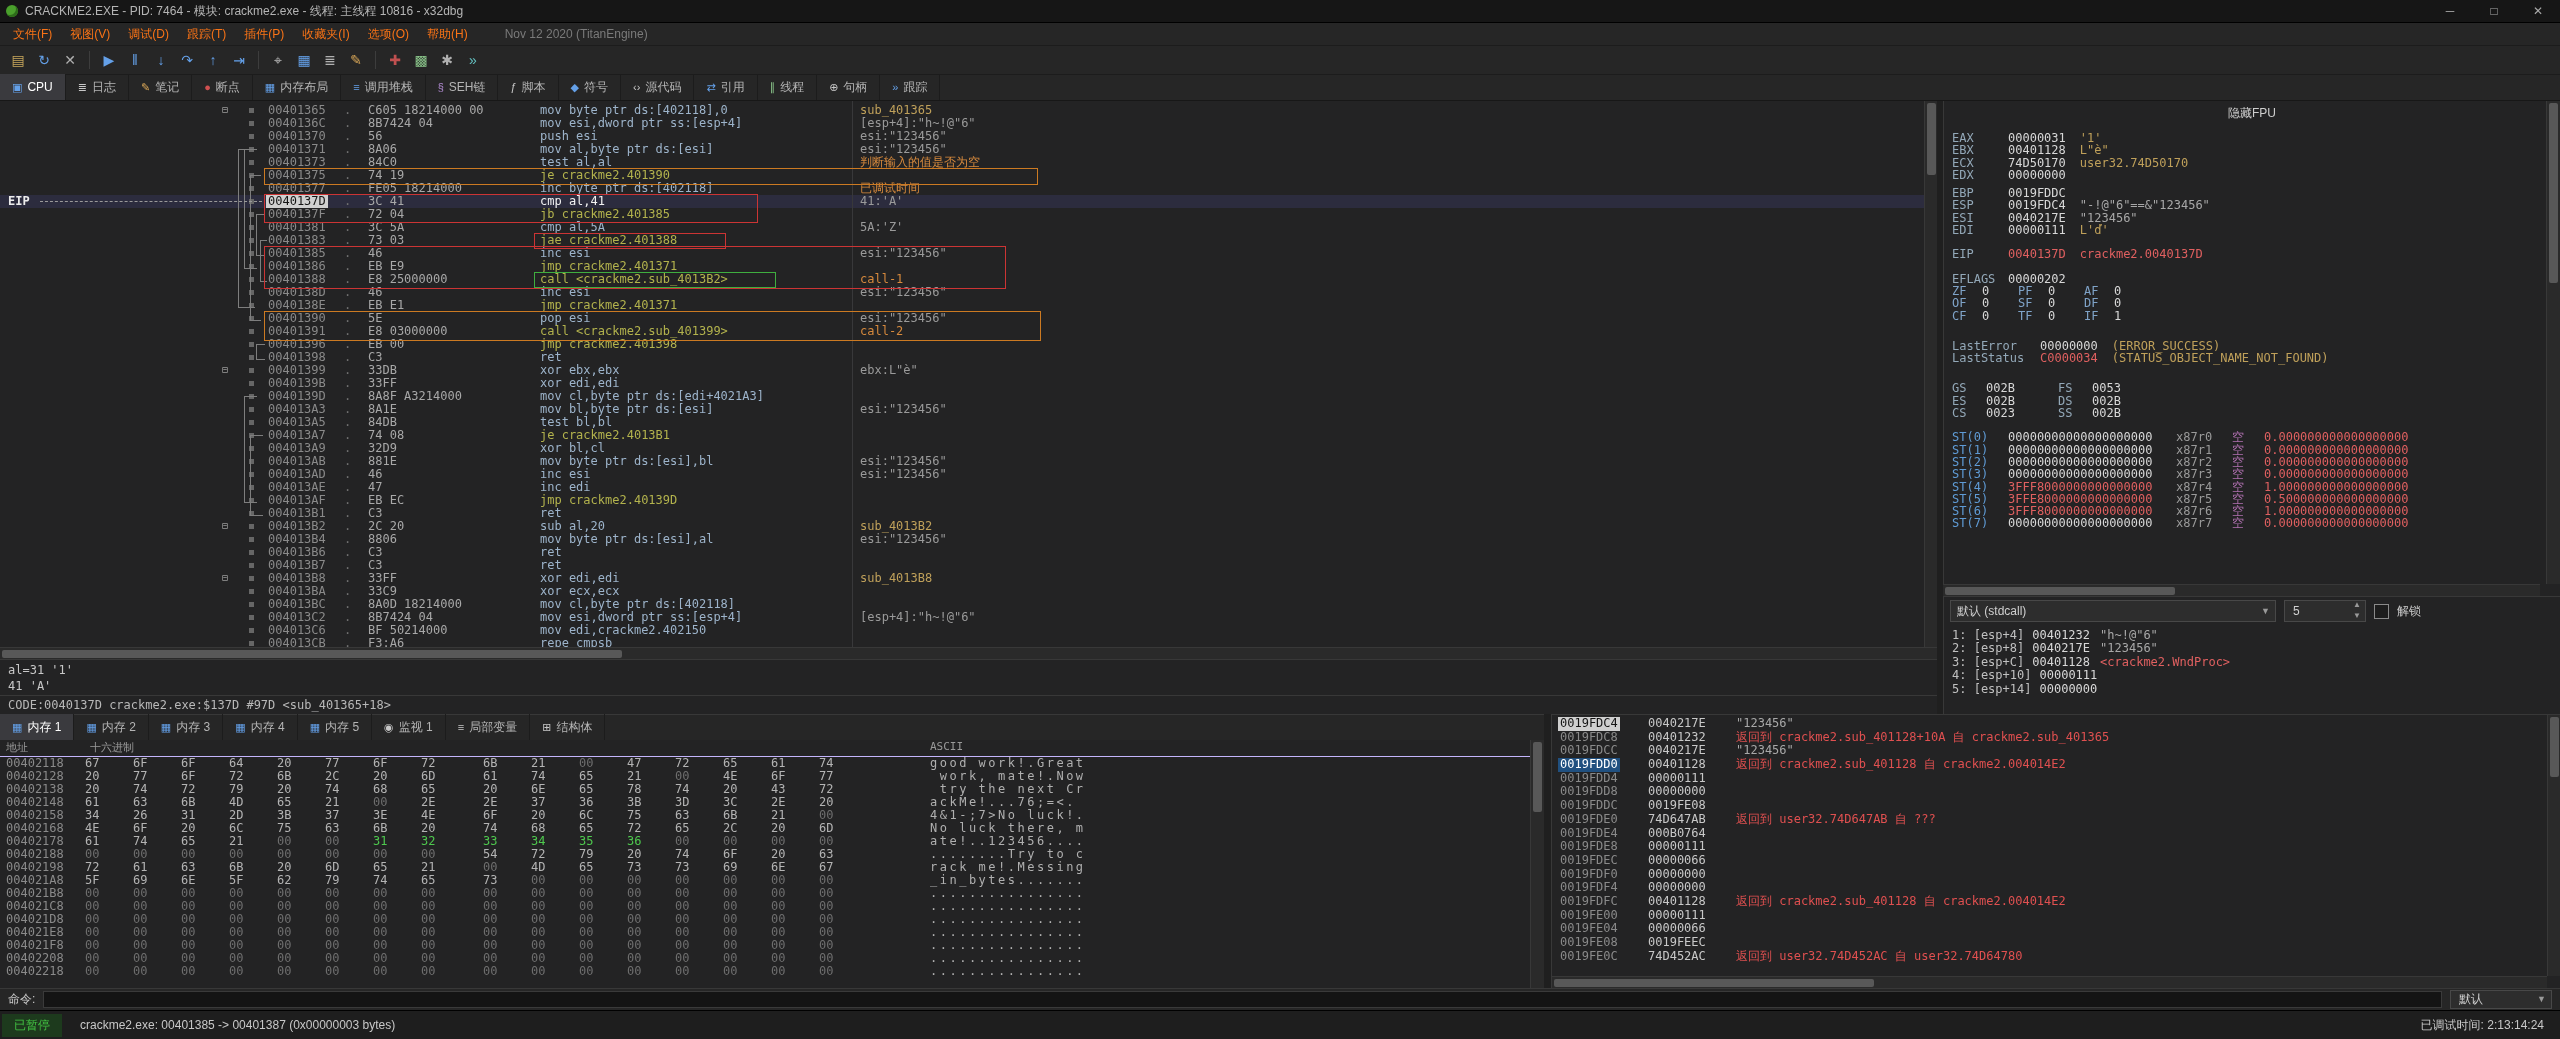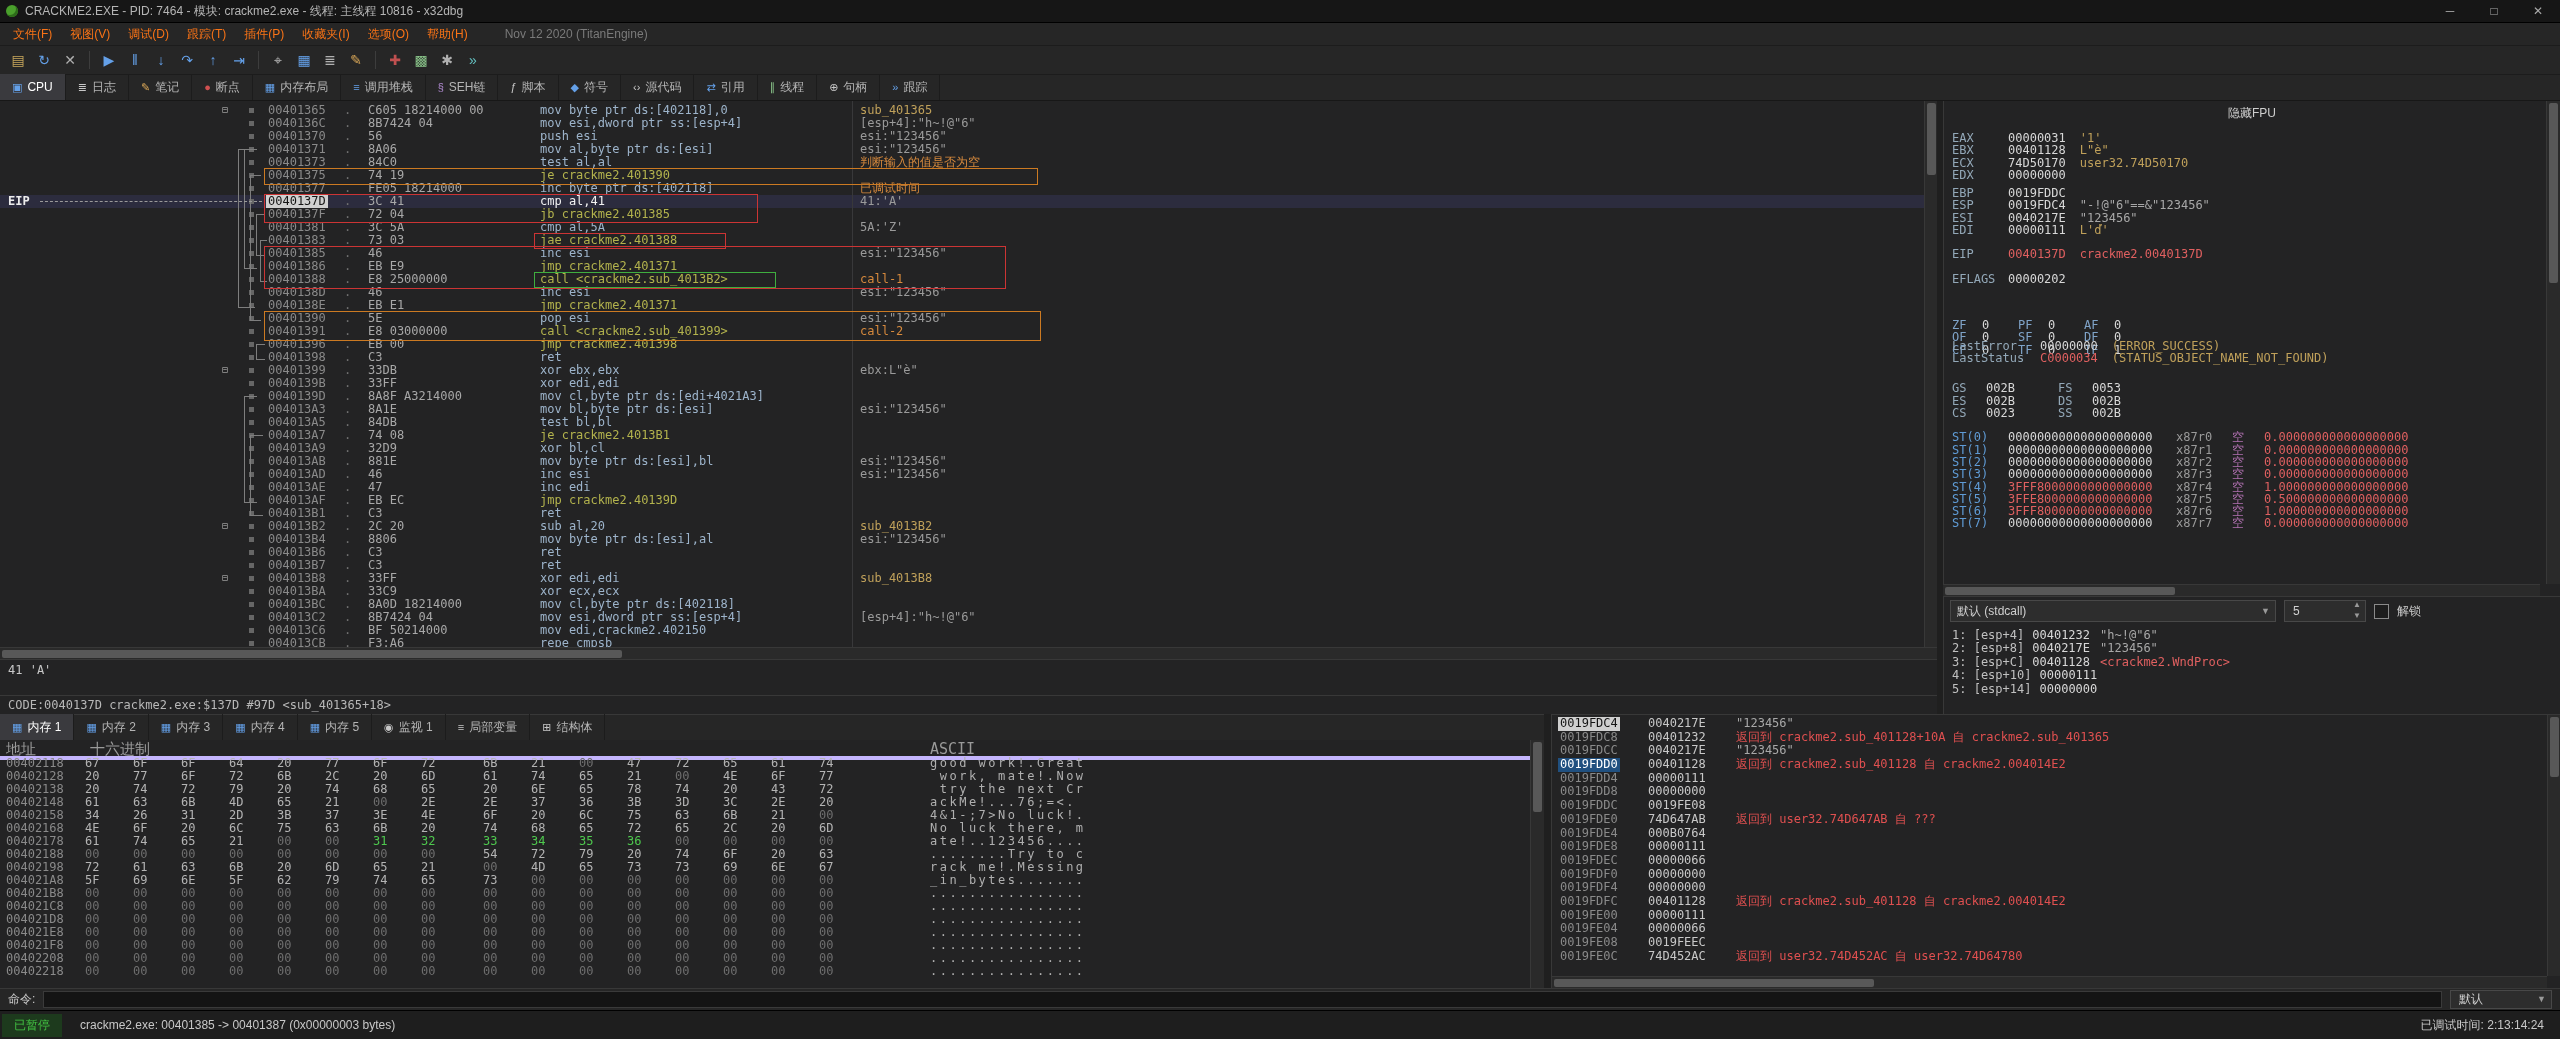--- a/index.html
+++ b/index.html
@@ -79,7 +79,7 @@
   .rname.wide{width:88px;}
   .rval{color:#d8d8d8;} .rval.red{color:#e06060;}
   .rnote{margin-left:14px;} .rnote.gold{color:#bfa05a;} .rnote.gray{color:#a8a8a8;} .rnote.red{color:#e06060;}
-  .fname{display:inline-block;width:30px;color:#7fa3c8;margin-top:34px;} .fval{display:inline-block;width:36px;color:#d8d8d8;}
+  .fname{display:inline-block;width:30px;color:#7fa3c8;} .fval{display:inline-block;width:36px;color:#d8d8d8;}
   .sgname{display:inline-block;width:34px;color:#93a8b8;} .sgval{display:inline-block;width:72px;color:#d8d8d8;}
   .stname{display:inline-block;width:56px;color:#5f9bd5;}
   .sthex{display:inline-block;width:168px;color:#d8d8d8;} .sthex.red{color:#e06060;}

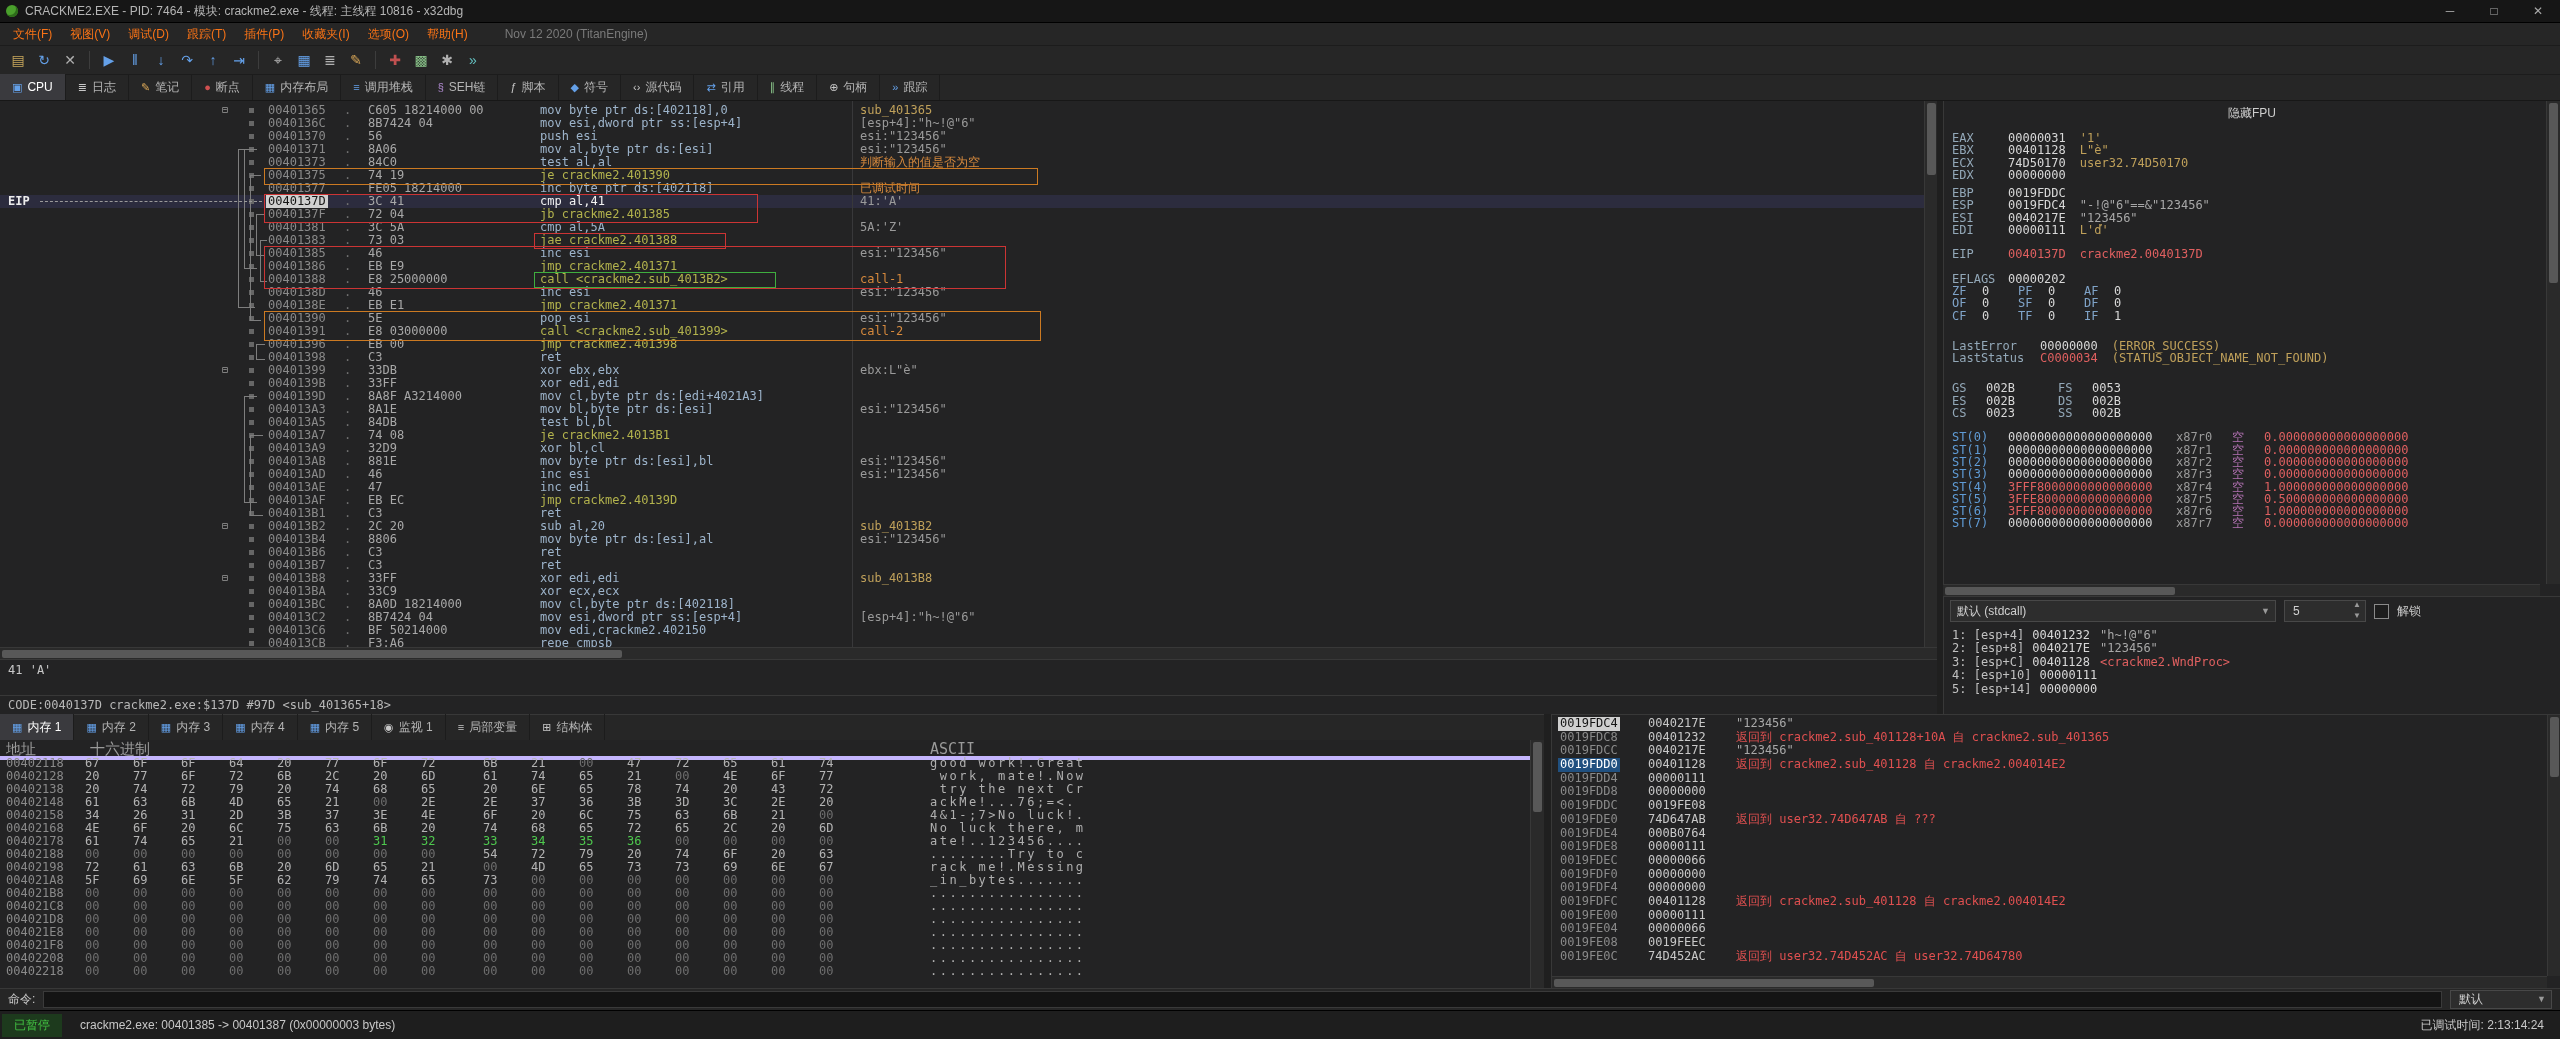--- a/index.html
+++ b/index.html
@@ -322,6 +322,7 @@
     </div>
 
   <div id="infobox">
+    <div>al=31 '1'</div>
     <div>41 'A'</div>
   </div>
   <div id="codeline">CODE:0040137D crackme2.exe:$137D #97D &lt;sub_401365+18&gt;</div>

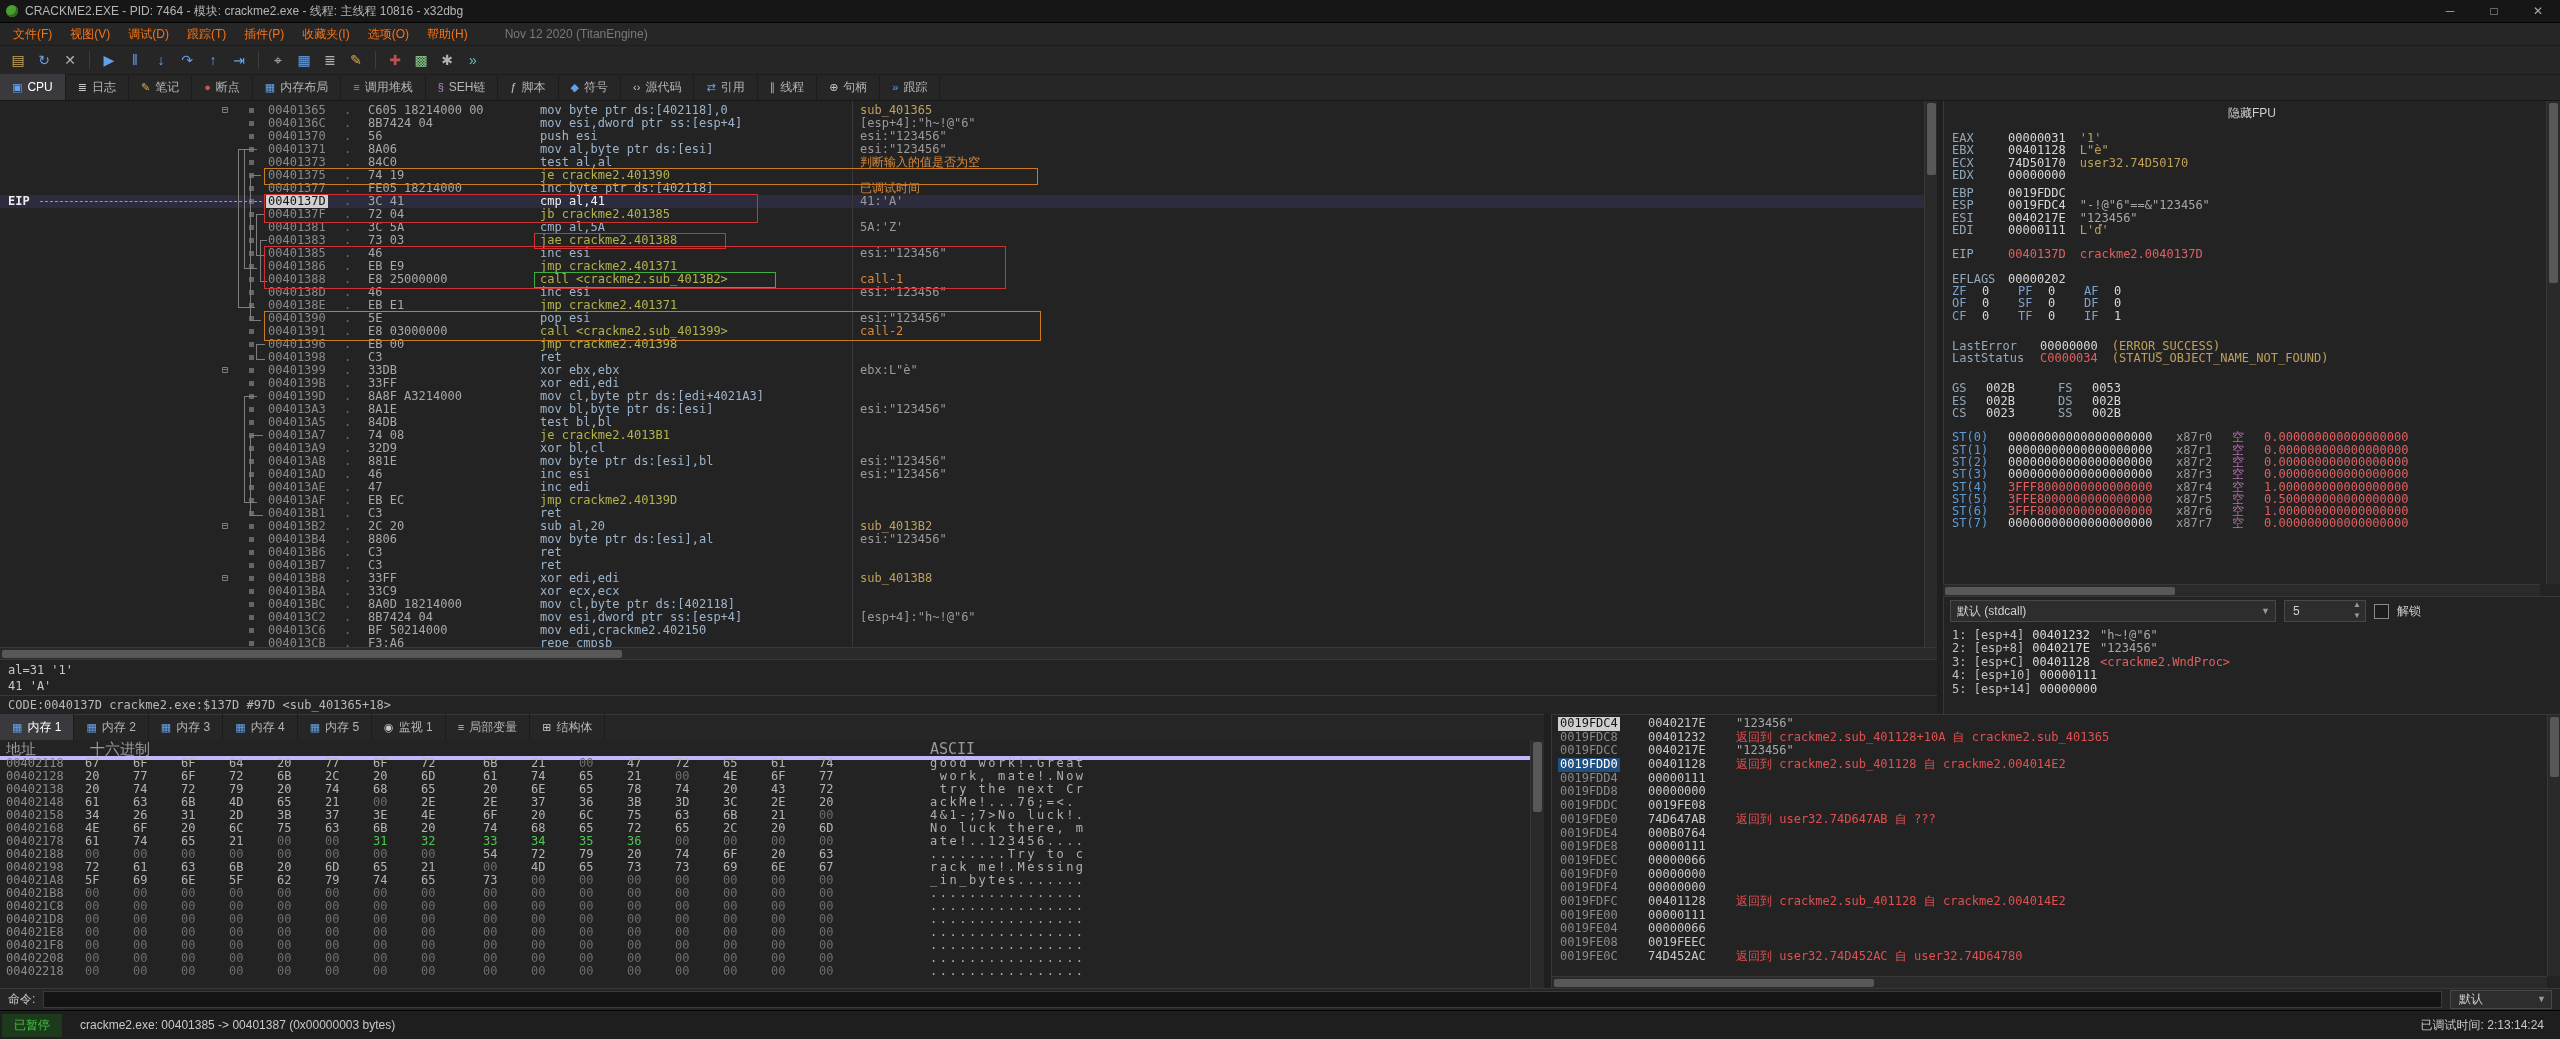--- a/index.html
+++ b/index.html
@@ -105,7 +105,7 @@
   
   #memtabs{position:absolute;left:0;top:714px;width:1544px;height:26px;background:#262626;border-top:1px solid #383838;display:flex;align-items:flex-end;box-sizing:border-box;}
   #dumppane{position:absolute;left:0;top:740px;width:1544px;height:248px;background:#232324;overflow:hidden;}
-  #dumphead{position:relative;height:16px;color:#9a9a9a;font-family:"DejaVu Sans Mono",monospace;font-size:15px;border-bottom:4px solid #c4b5fd;}
+  #dumphead{position:relative;height:16px;color:#9a9a9a;font-family:"DejaVu Sans Mono",monospace;font-size:11px;border-bottom:1px solid #c4b5fd;}
   #dumprows{position:absolute;left:0;top:17px;width:1544px;}
   .mrow{position:relative;height:13px;line-height:13px;font-family:"DejaVu Sans Mono",monospace;font-size:12px;}
   .mcell{position:absolute;top:0;white-space:pre;}

